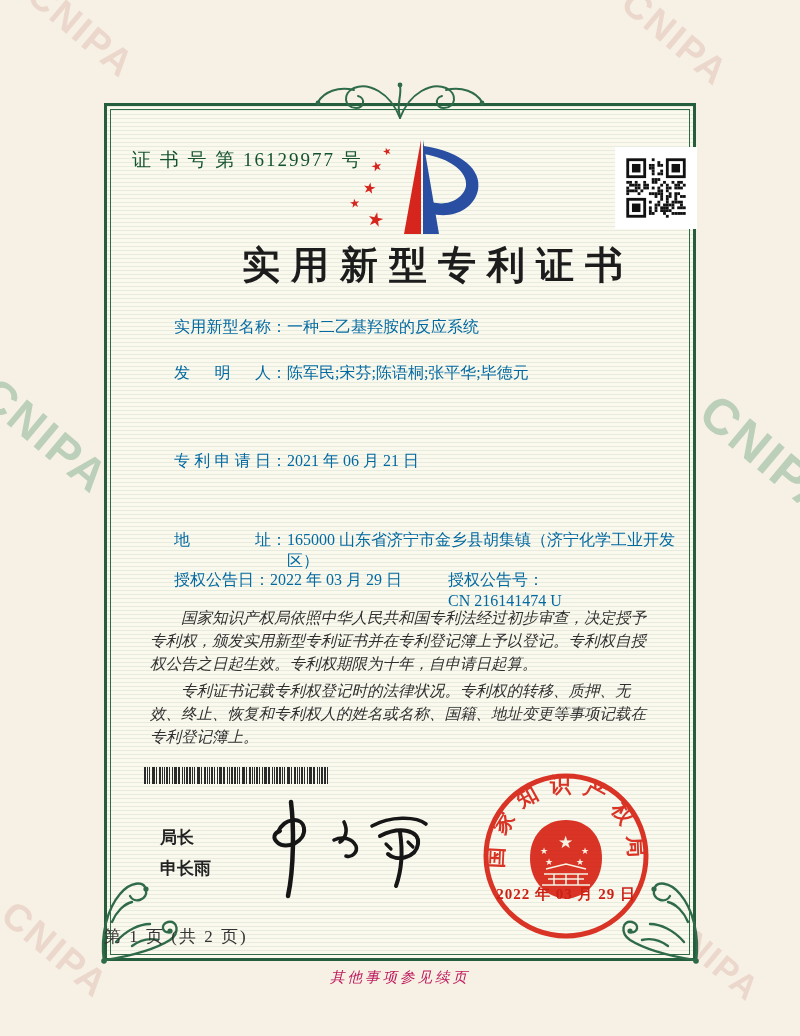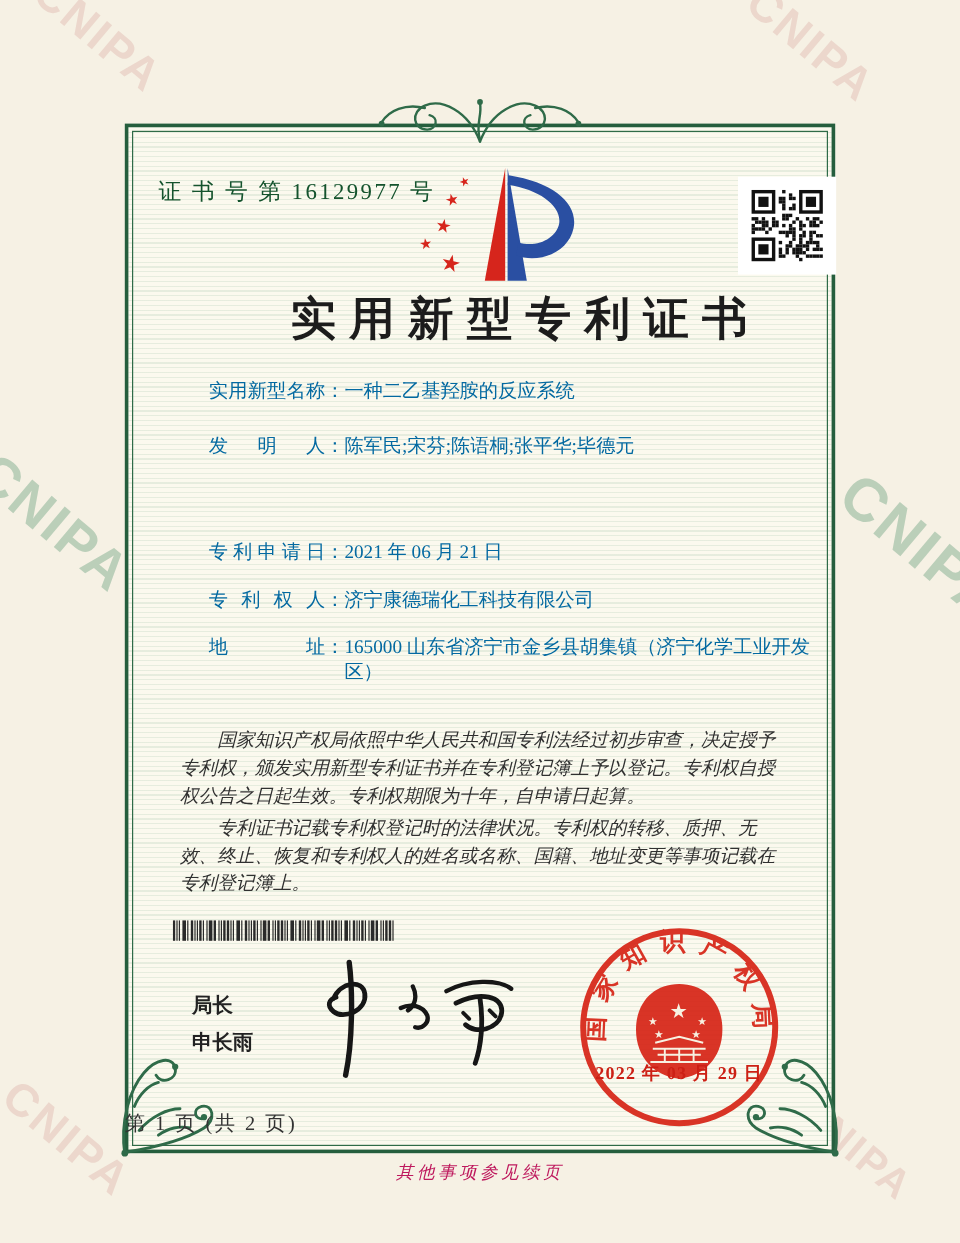--- a/index.html
+++ b/index.html
@@ -267,9 +267,6 @@
   <div class="frow" style="top:450px;">
     <span class="flabel">专利申请日</span><span class="fcolon">：</span><span class="fvalue">2021 年 06 月 21 日</span>
   </div>
-  <div class="frow" style="top:490px;">
-    <span class="flabel">专利权人</span><span class="fcolon">：</span><span class="fvalue">济宁康德瑞化工科技有限公司</span>
-  </div>
   <div class="frow" style="top:529px;">
     <span class="flabel">地址</span><span class="fcolon">：</span><span class="fvalue">165000 山东省济宁市金乡县胡集镇（济宁化学工业开发区）</span>
   </div>

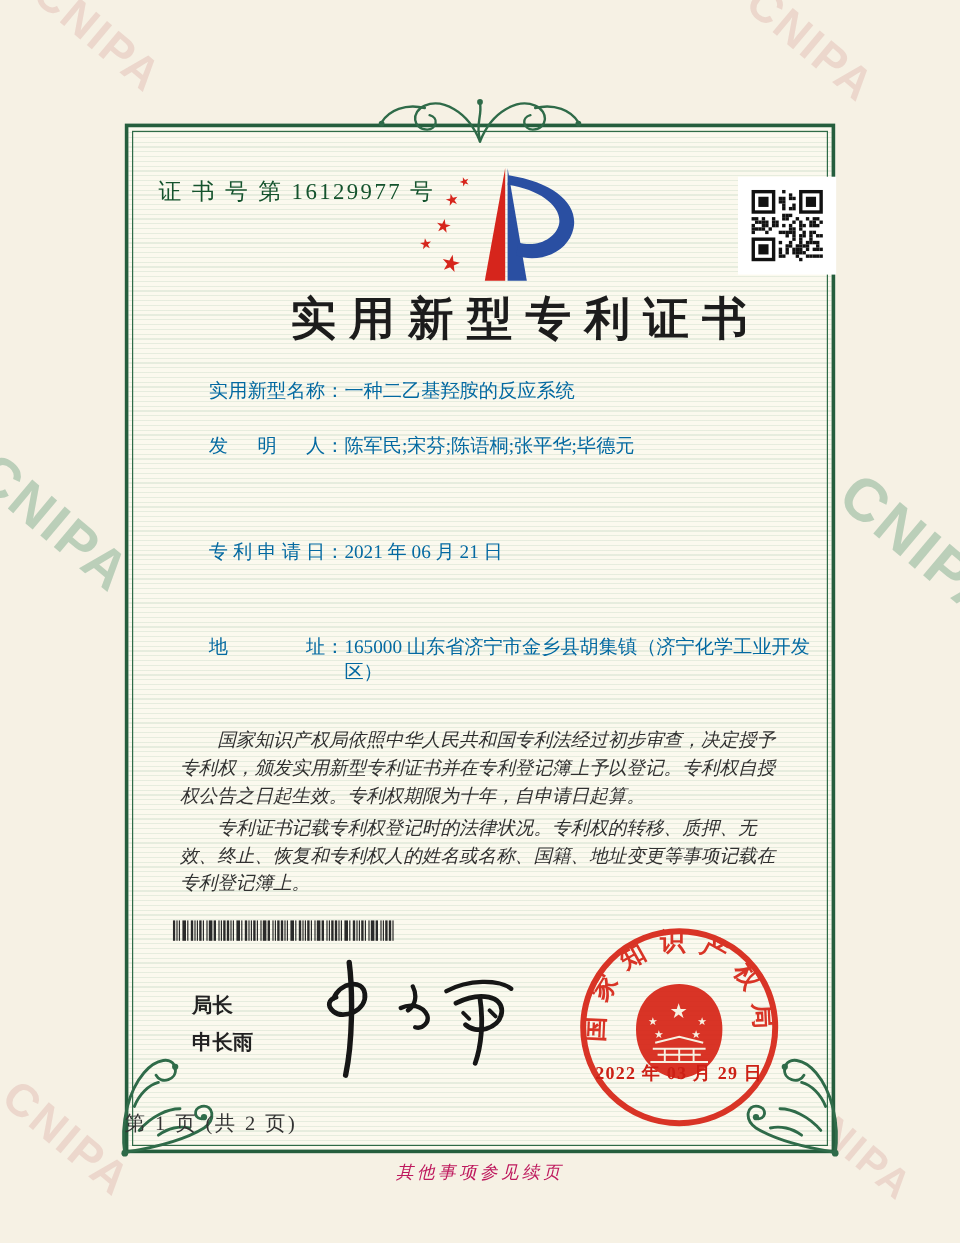--- a/index.html
+++ b/index.html
@@ -270,6 +270,12 @@
   <div class="frow" style="top:529px;">
     <span class="flabel">地址</span><span class="fcolon">：</span><span class="fvalue">165000 山东省济宁市金乡县胡集镇（济宁化学工业开发区）</span>
   </div>
+  <div class="frow" style="top:569px;position:absolute;">
+    <span class="flabel" style="width:80px">授权公告日</span><span class="fcolon">：</span><span class="fvalue" style="width:170px">2022 年 03 月 29 日</span>
+    <span class="fpair2">
+      <span class="flabel">授权公告号</span><span class="fcolon">：</span><span class="fvalue">CN 216141474 U</span>
+    </span>
+  </div>
 
   <div class="paras">
     <p>国家知识产权局依照中华人民共和国专利法经过初步审查，决定授予专利权，颁发实用新型专利证书并在专利登记簿上予以登记。专利权自授权公告之日起生效。专利权期限为十年，自申请日起算。</p>

